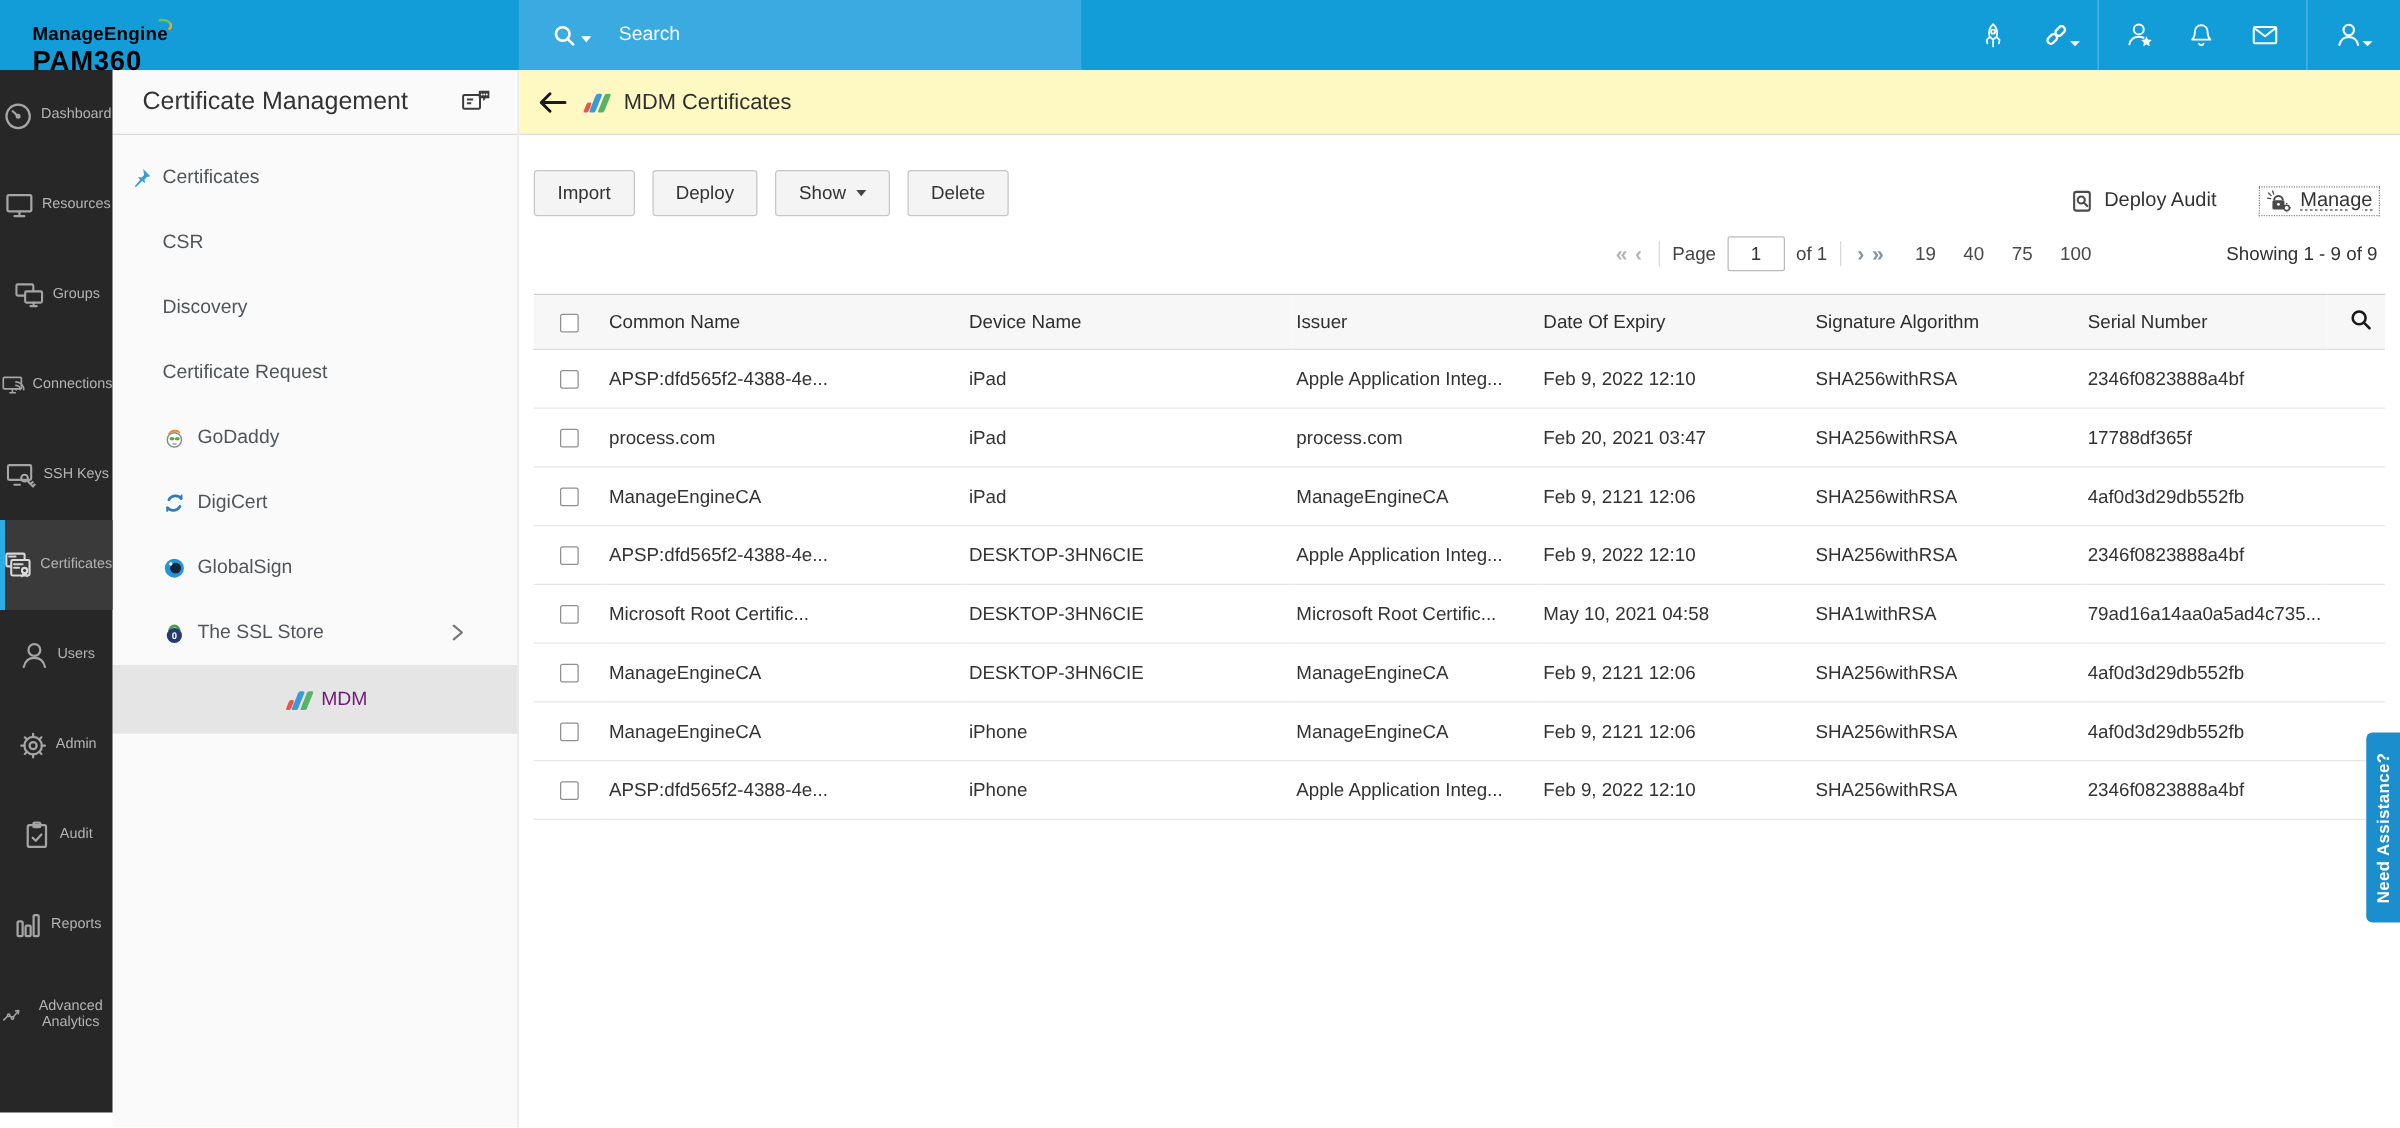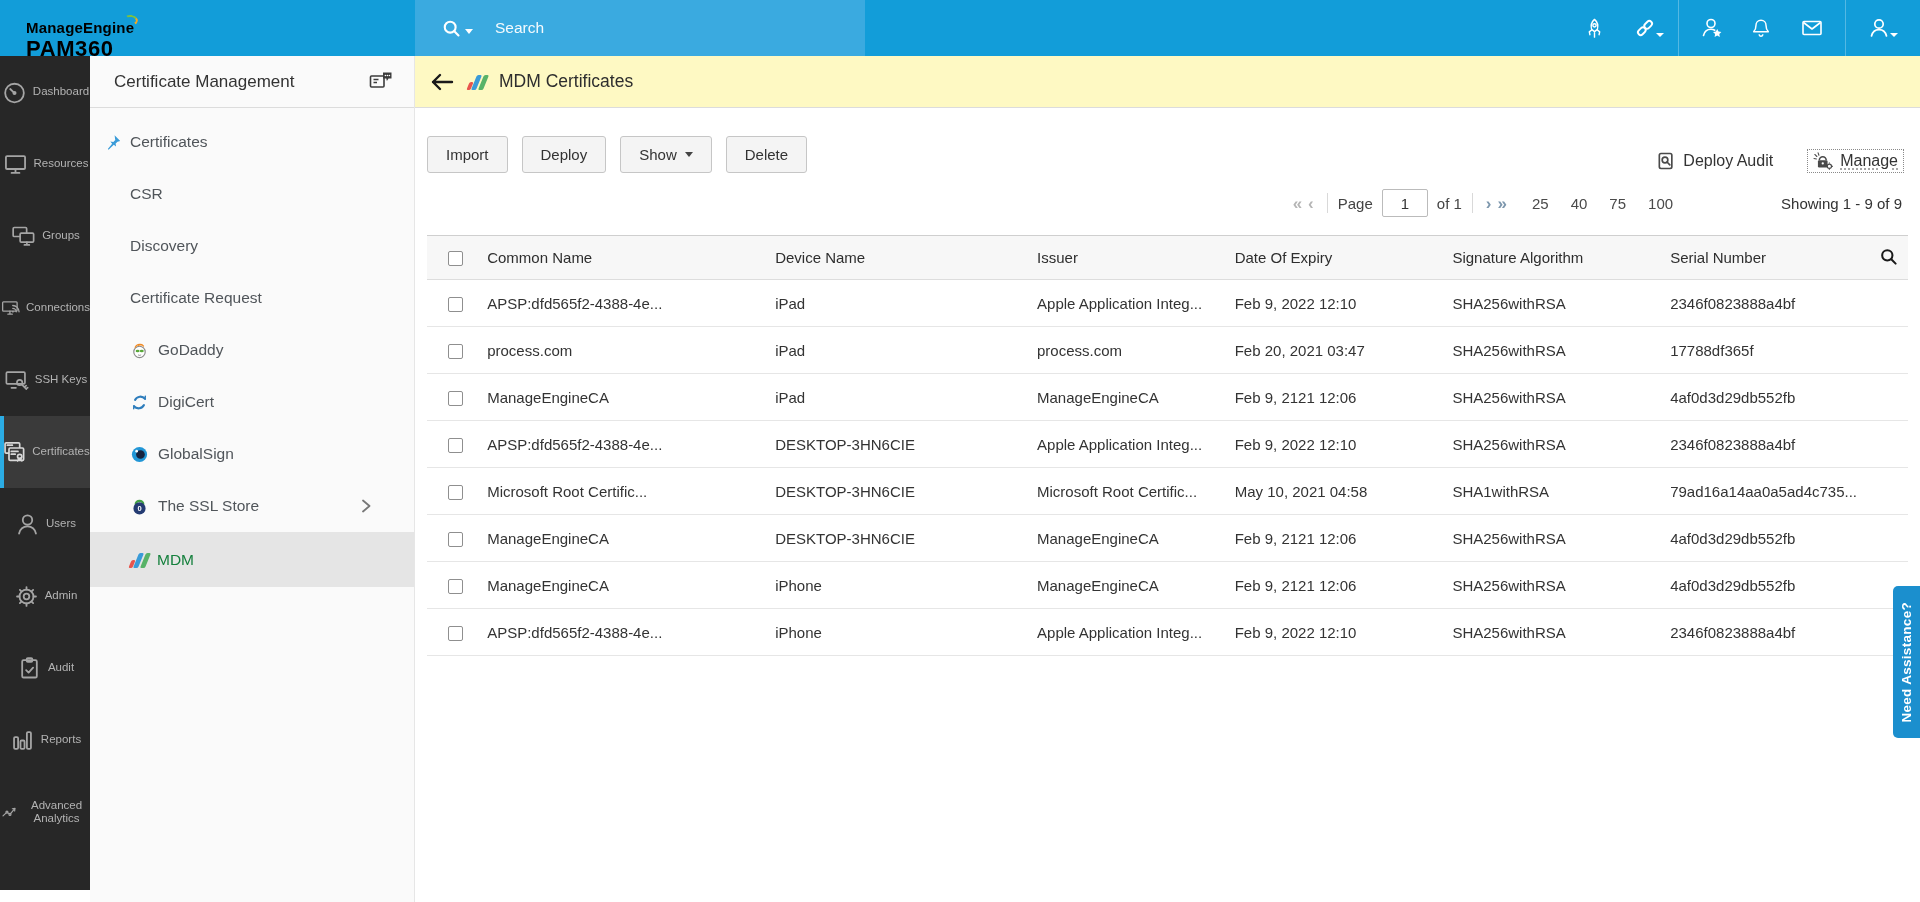--- a/index.html
+++ b/index.html
@@ -40,7 +40,7 @@
     border-right:1px solid #e6e6e6; z-index:3; }
   .subnav-head { height:52px; border-bottom:1px solid #dcdcdc; display:flex; align-items:center;
     justify-content:space-between; padding:0 20px 0 24px; }
-  .subnav-title { font-size:17px; color:#333; }
+  .subnav-title { font-size:20px; color:#333; }
   .subnav-list { list-style:none; margin-top:8px; }
   .subnav-item { position:relative; min-height:52px; display:flex; align-items:center; gap:9px;
     padding:0 20px 0 40px; font-size:15.5px; color:#50555a; cursor:pointer; }

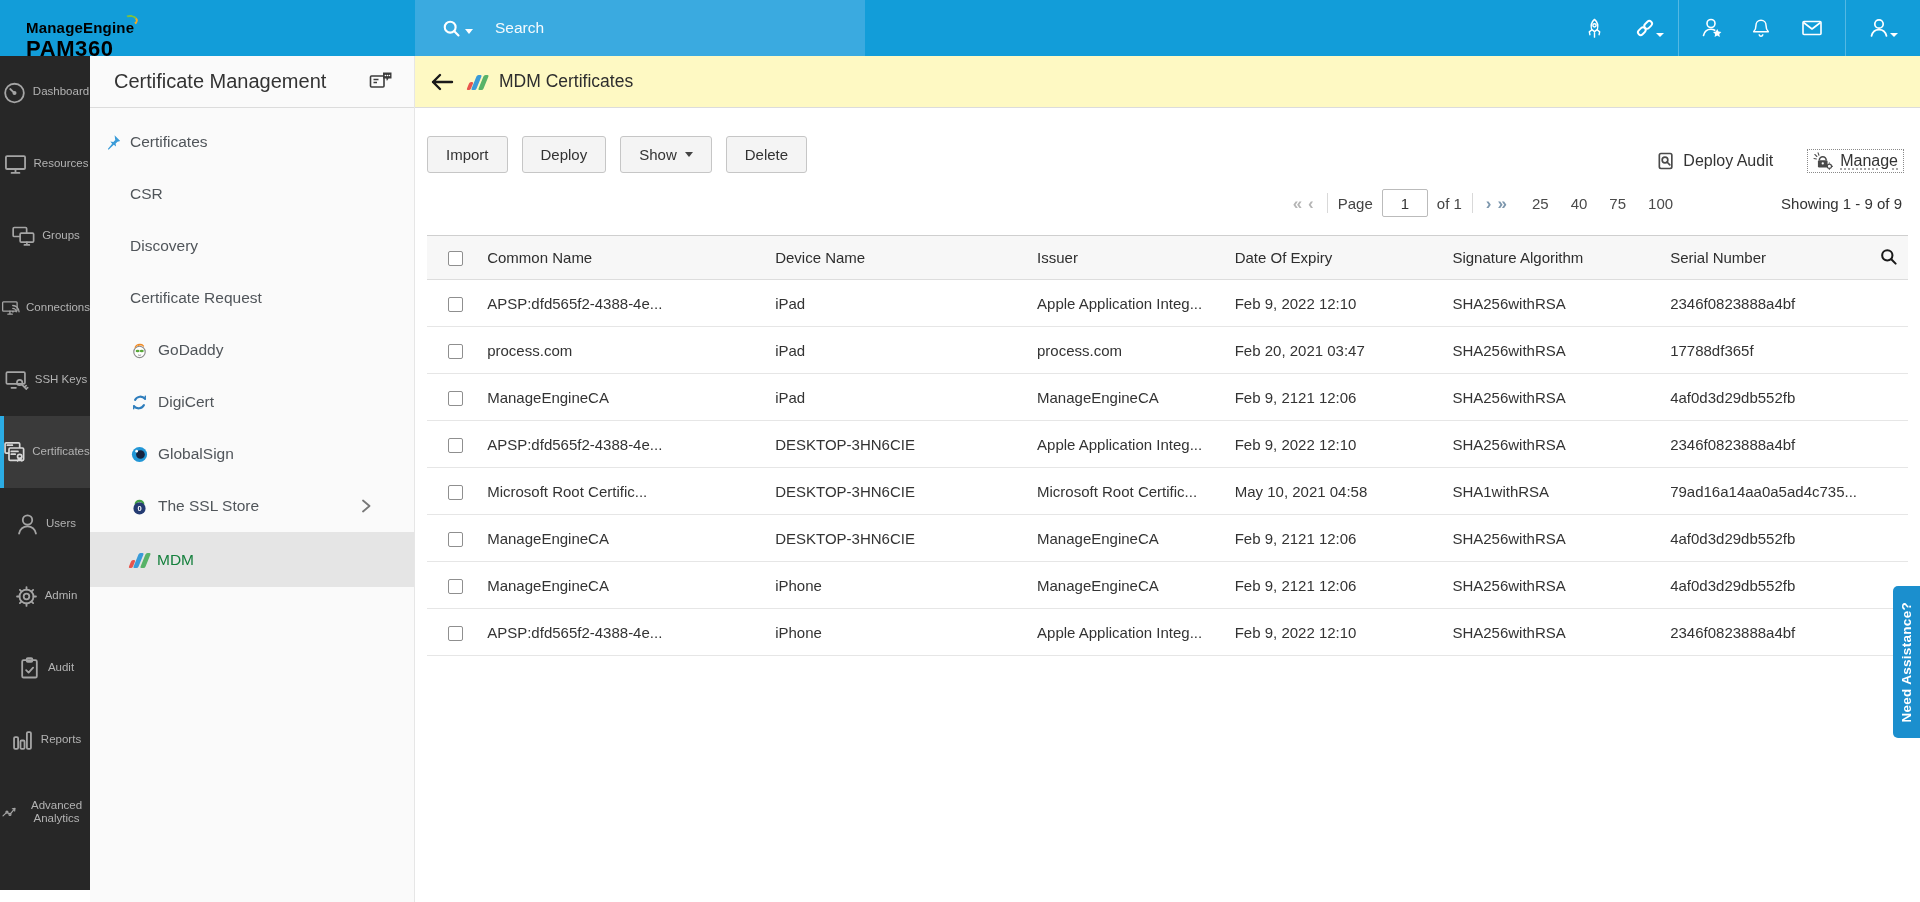--- a/index.html
+++ b/index.html
@@ -412,7 +412,7 @@
       <span class="pg-sep"></span>
       <span class="pg-arrow enabled">›</span>
       <span class="pg-arrow enabled">»</span>
-      <span class="pg-size">25</span>
+      <span class="pg-size">19</span>
       <span class="pg-size">40</span>
       <span class="pg-size">75</span>
       <span class="pg-size">100</span>

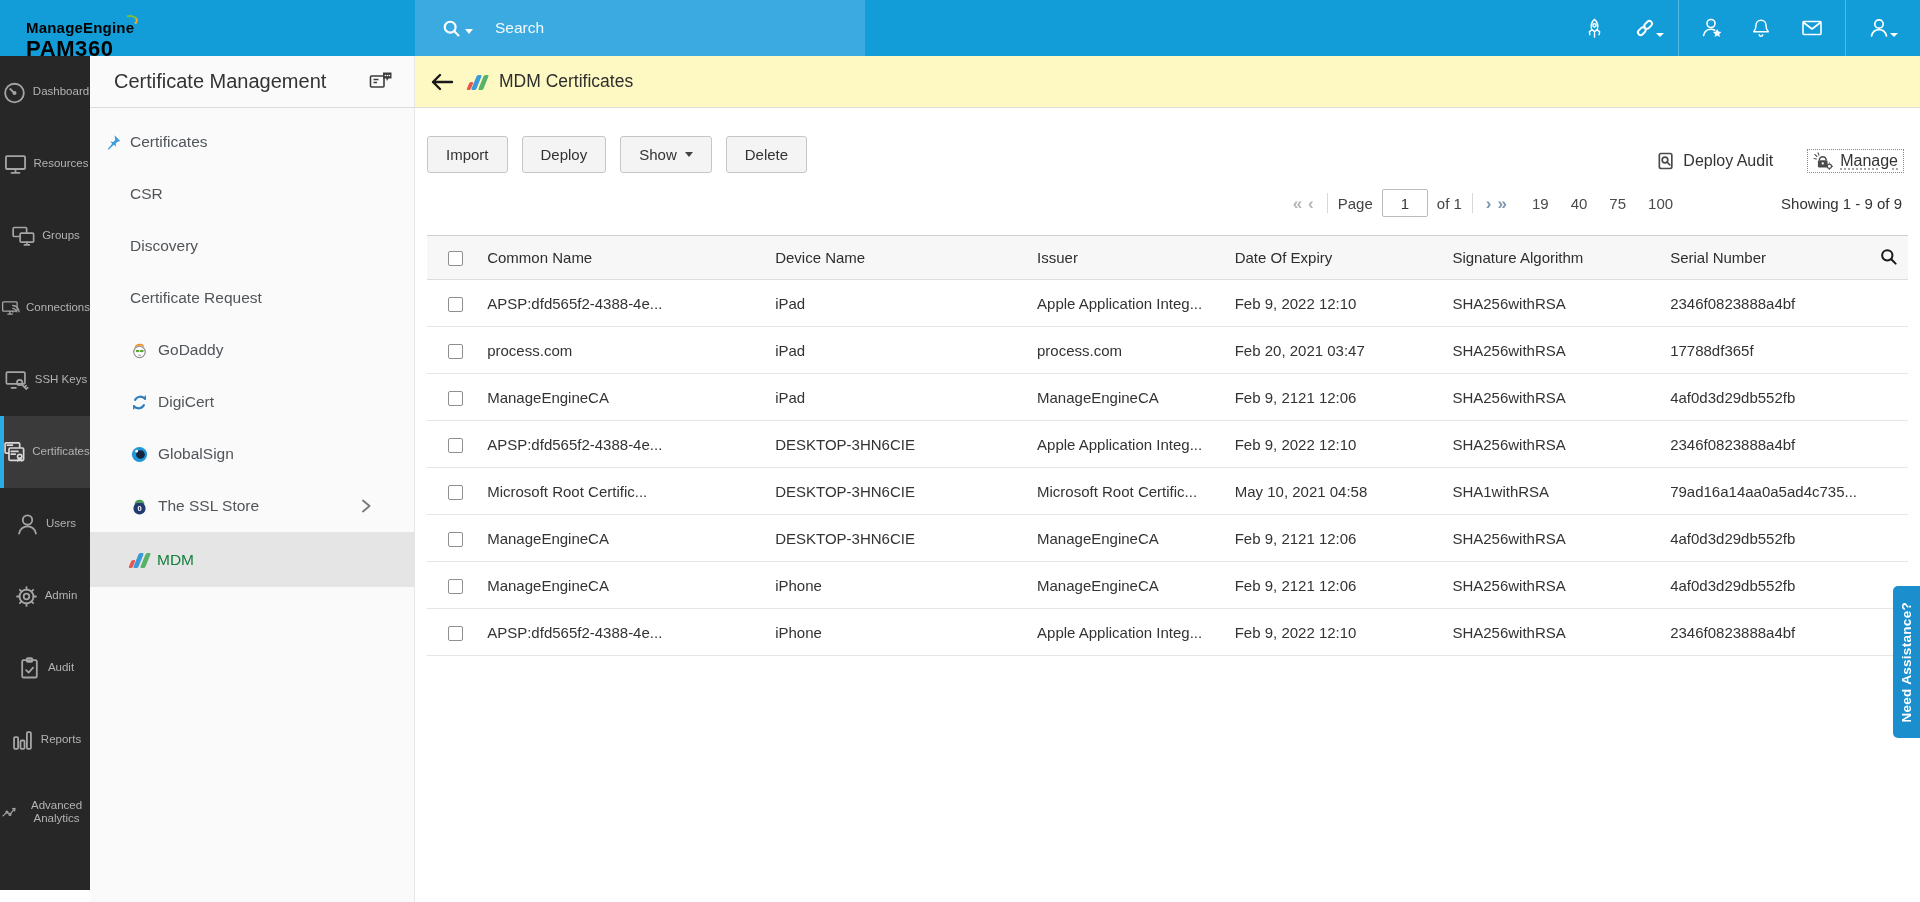--- a/index.html
+++ b/index.html
@@ -44,7 +44,7 @@
   .subnav-list { list-style:none; margin-top:8px; }
   .subnav-item { position:relative; min-height:52px; display:flex; align-items:center; gap:9px;
     padding:0 20px 0 40px; font-size:15.5px; color:#50555a; cursor:pointer; }
-  .subnav-item.active { background:#e5e5e5; color:#15803d; min-height:55px; }
+  .subnav-item.active { background:#e5e5e5; color:#701a75; min-height:55px;justify-content:center; }
   .pin-abs { position:absolute; left:15px; top:50%; transform:translateY(-50%); }
   .sub-chevron { position:absolute; right:42px; top:50%; transform:translateY(-50%); }
   .brand-ic { width:19px; height:19px; flex:none; display:inline-flex; }

